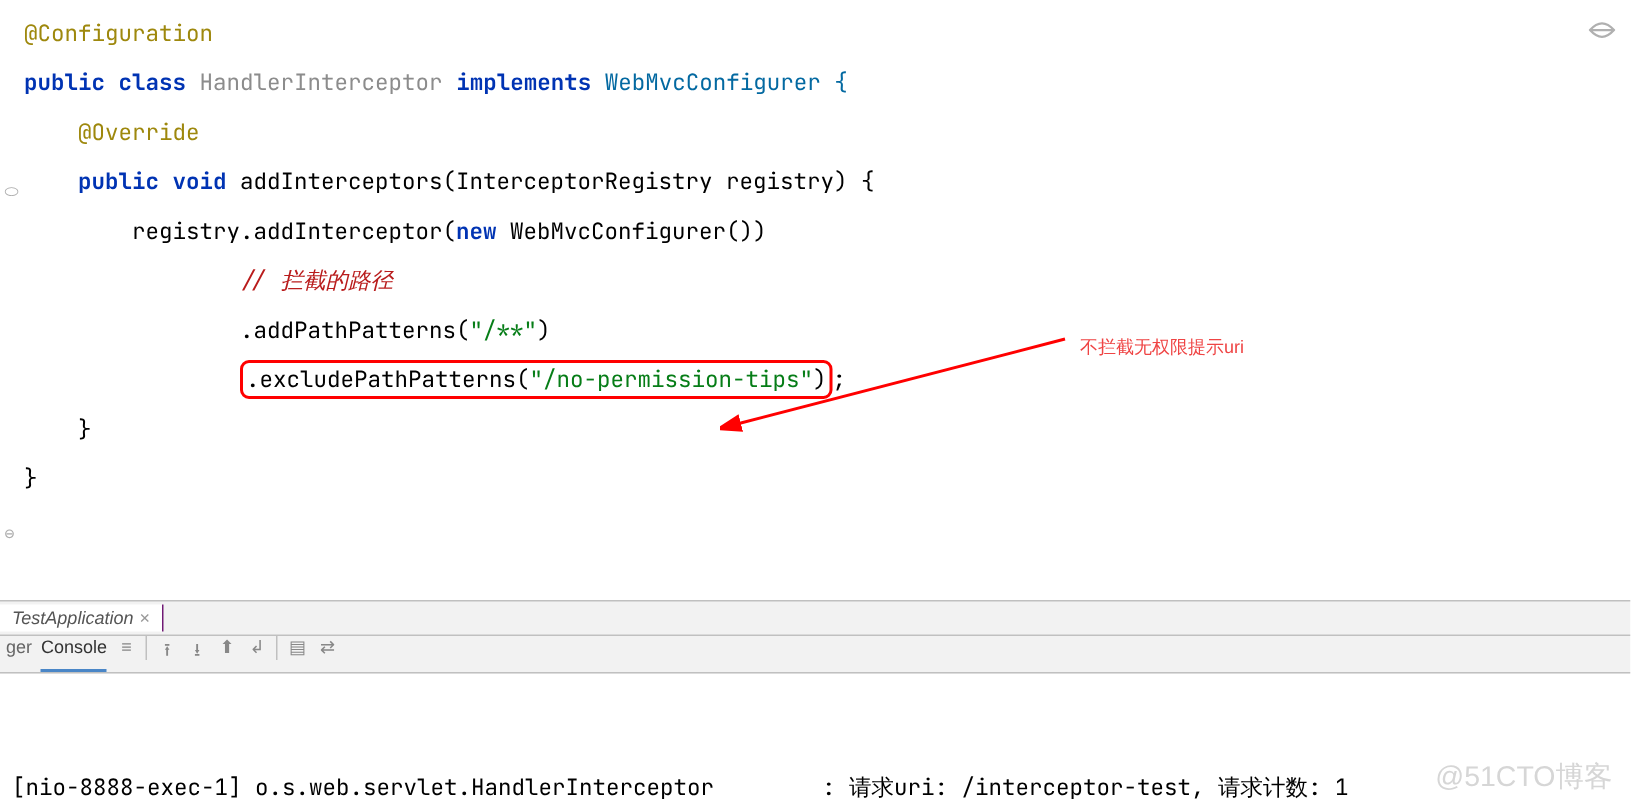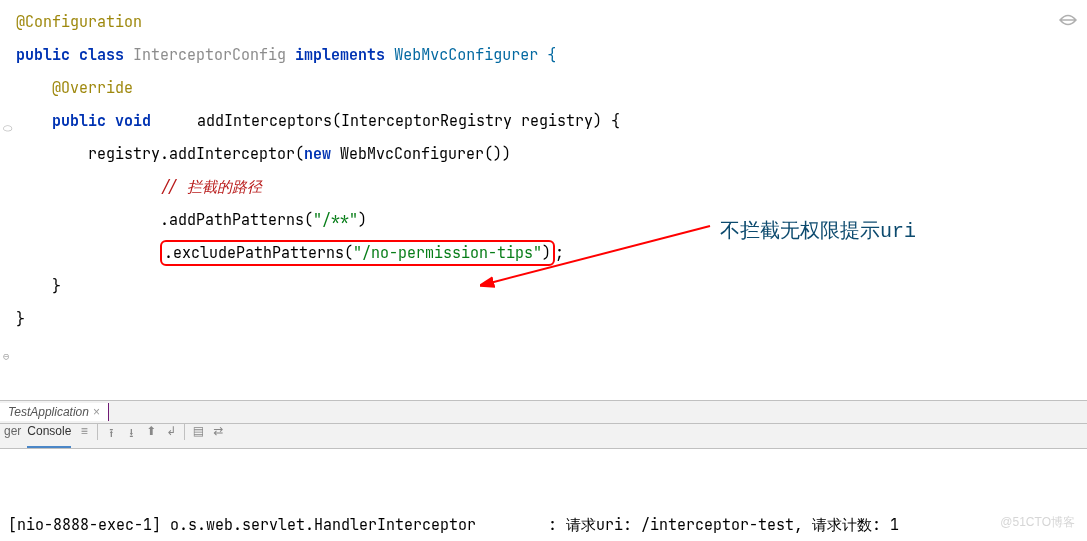--- a/index.html
+++ b/index.html
@@ -41,7 +41,7 @@
   <span class="gutter-icon" style="top:340px;">⊖</span>
 
   <div class="line"><span class="ann">@Configuration</span></div>
-  <div class="line"><span class="kw">public</span> <span class="kw">class</span> <span class="gray">InterceptorConfig</span> <span class="kw">implements</span> <span class="cls">WebMvcConfigurer {</span></div>
+  <div class="line"><span class="kw">public</span> <span class="kw">class</span> <span class="gray">HandlerInterceptor</span> <span class="kw">implements</span> <span class="cls">WebMvcConfigurer {</span></div>
   <div class="line">    <span class="ann">@Override</span></div>
   <div class="line">    <span class="kw">public</span> <span class="kw">void</span> <span class="method">addInterceptors(InterceptorRegistry registry) {</span></div>
   <div class="line">        <span>registry.addInterceptor(</span><span class="kw">new</span><span> WebMvcConfigurer())</span></div>

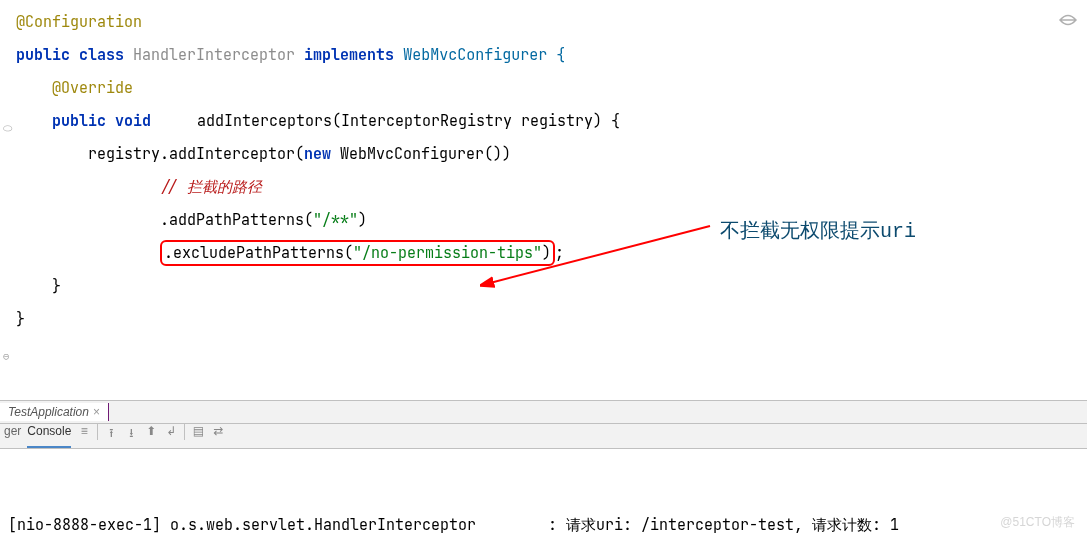--- a/index.html
+++ b/index.html
@@ -10,7 +10,7 @@
 .ann { color:#9e880d;margin-top:40px; }
 .cls { color:#0369a1; }
 .gray { color:#8c8c8c; }
-.method { color:#000;margin-left:37px; }
+.method { color:#000; }
 .str { color:#067d17; }
 .cmt { color:#b91c1c; font-style:italic; }
 .red-box { border:2px solid #ff0000; border-radius:6px; padding:1px 2px; display:inline-block; line-height:20px; }

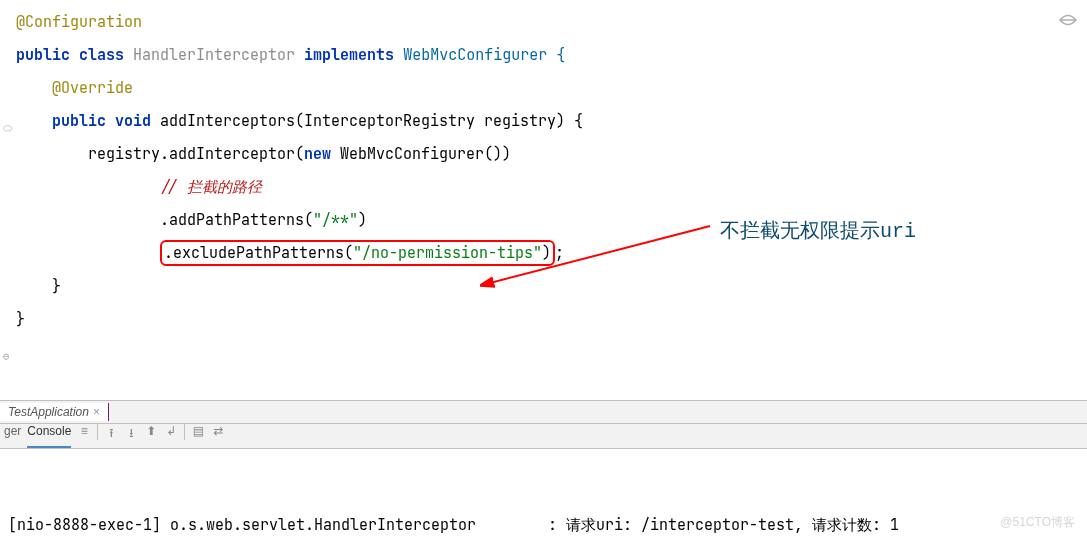--- a/index.html
+++ b/index.html
@@ -14,7 +14,7 @@
 .str { color:#067d17; }
 .cmt { color:#b91c1c; font-style:italic; }
 .red-box { border:2px solid #ff0000; border-radius:6px; padding:1px 2px; display:inline-block; line-height:20px; }
-.annotation-text { position:absolute; color:#0c4a6e; font-family:Liberation Mono, monospace; font-size:20px; }
+.annotation-text { position:absolute; color:#ef4444; font-family:Liberation Sans, sans-serif; font-size:12px; }
 .gutter-icon { position:absolute; left:3px; color:#adadad; font-size:11px; }
 .eye-icon { position:absolute; top:6px; right:10px; color:#b0b0b0; }
 .tabs-bar { border-top:1px solid #c0c0c0; background:#f2f2f2; height:23px; display:flex; align-items:center; font-size:12px; font-family:"Segoe UI",sans-serif; }

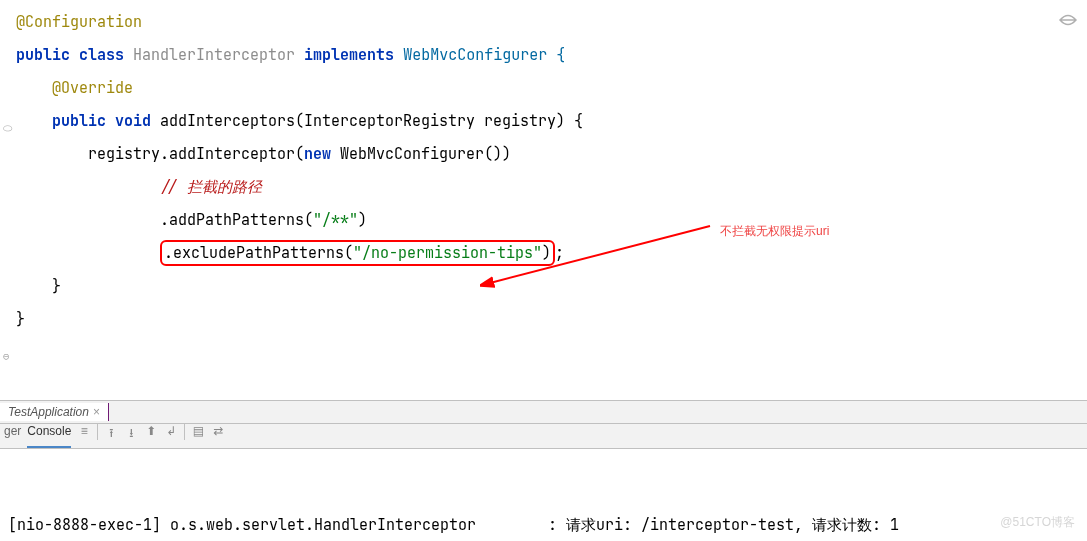--- a/index.html
+++ b/index.html
@@ -24,7 +24,7 @@
 .toolbar .underline { border-bottom:2px solid #4a86c7; padding-bottom:3px; color:#333; }
 .toolbar .sep { width:1px; height:16px; background:#c0c0c0; }
 .console { font-family:"JetBrains Mono","Consolas",monospace; font-size:15px; padding:6px 8px; line-height:28px; white-space:pre; }
-.watermark { position:absolute; right:12px; bottom:10px; color:#d6d6d6; font-size:12px; font-family:"SimSun",sans-serif; }
+.watermark { position:absolute; right:12px; bottom:10px; color:#d6d6d6; font-size:19px; font-family:"SimSun",sans-serif; }
 .ticon { color:#888; display:inline-block; width:14px; text-align:center; }
 svg.arrow-svg { position:absolute; pointer-events:none; }
 </style>

